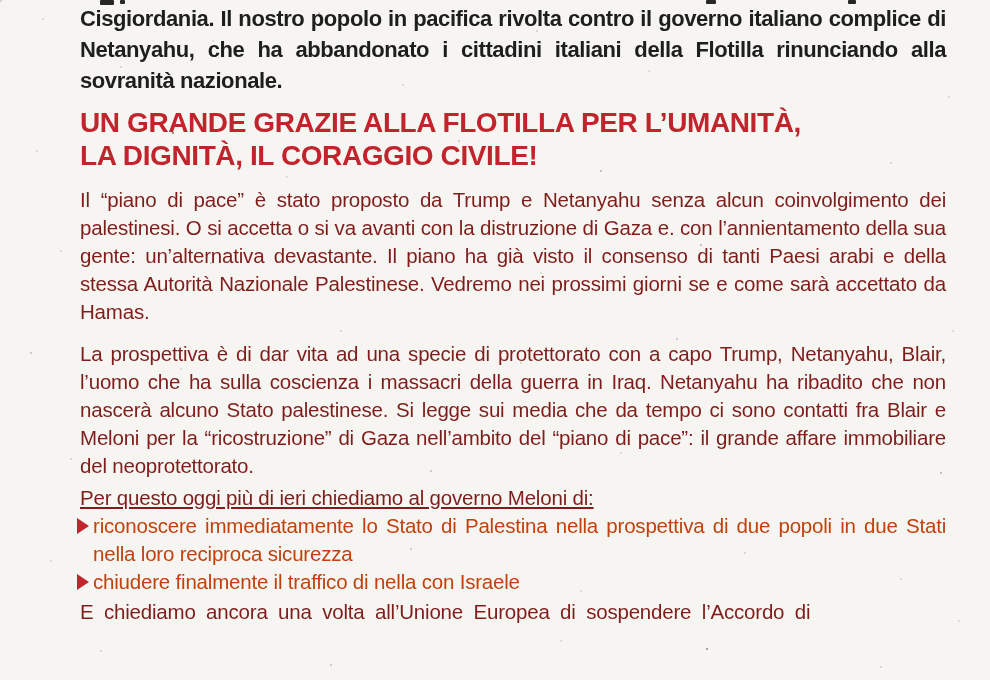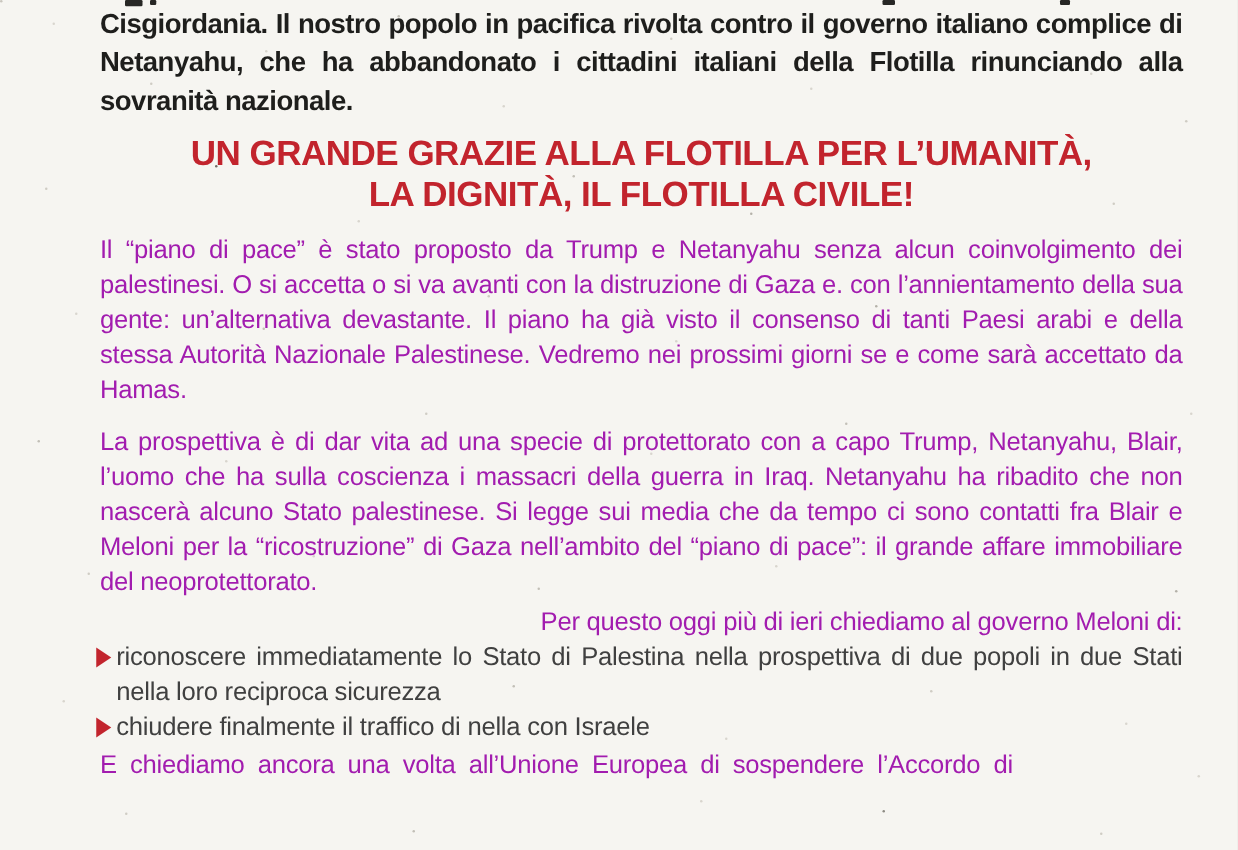--- a/index.html
+++ b/index.html
@@ -71,7 +71,6 @@
     line-height: 33px;
     letter-spacing: -0.4px;
     color: #c2242d;
-    text-align: center;
   }
   .headline .hl { display: block; }
 

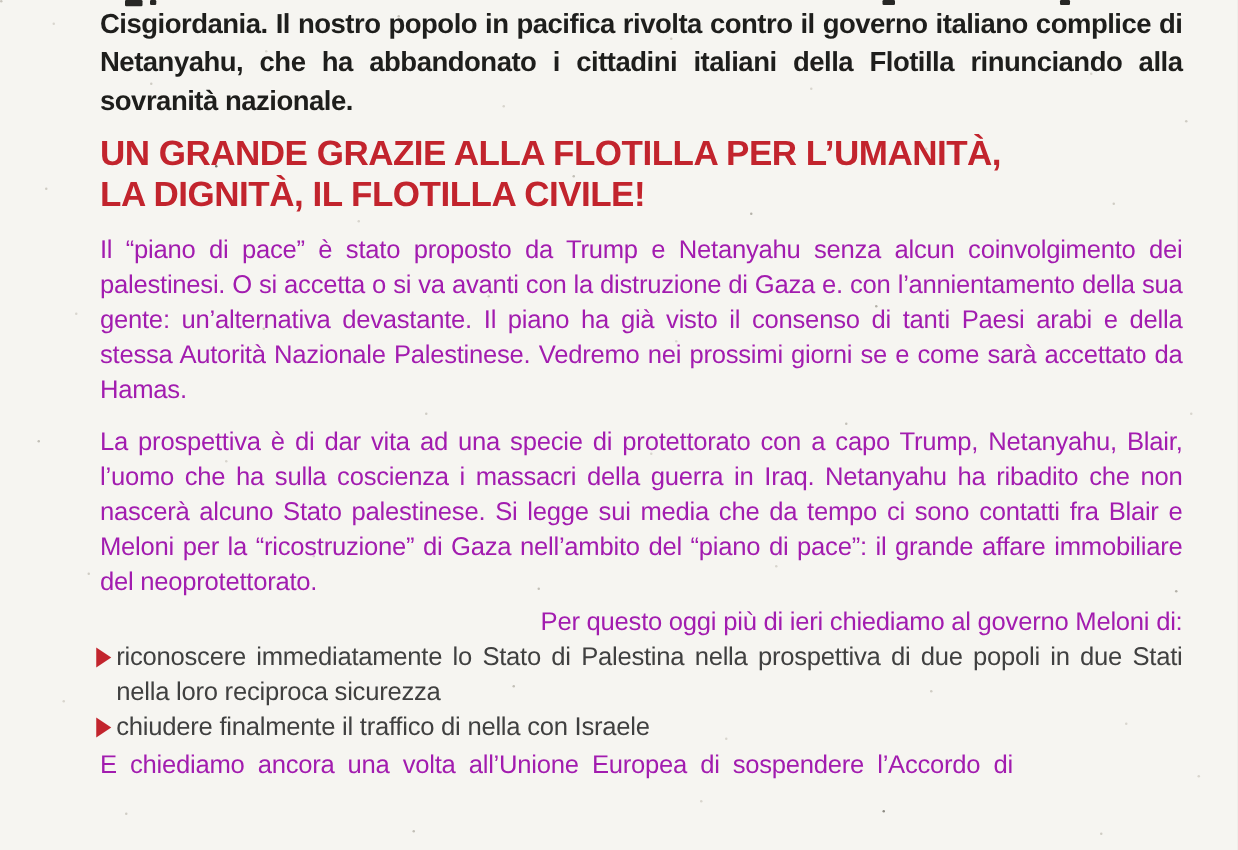--- a/index.html
+++ b/index.html
@@ -134,7 +134,7 @@
 
     <h1 class="headline">
       <span class="hl">UN GRANDE GRAZIE ALLA FLOTILLA PER L’UMANITÀ,</span>
-      <span class="hl">LA DIGNITÀ, IL FLOTILLA CIVILE!</span>
+      <span class="hl">LA DIGNITÀ, IL CORAGGIO CIVILE!</span>
     </h1>
 
     <p class="body">Il “piano di pace” è stato proposto da Trump e Netanyahu senza alcun coinvolgimento dei palestinesi. O si accetta o si va avanti con la distruzione di Gaza e. con l’annientamento della sua gente: un’alternativa devastante. Il piano ha già visto il consenso di tanti Paesi arabi e della stessa Autorità Nazionale Palestinese. Vedremo nei prossimi giorni se e come sarà accettato da Hamas.</p>

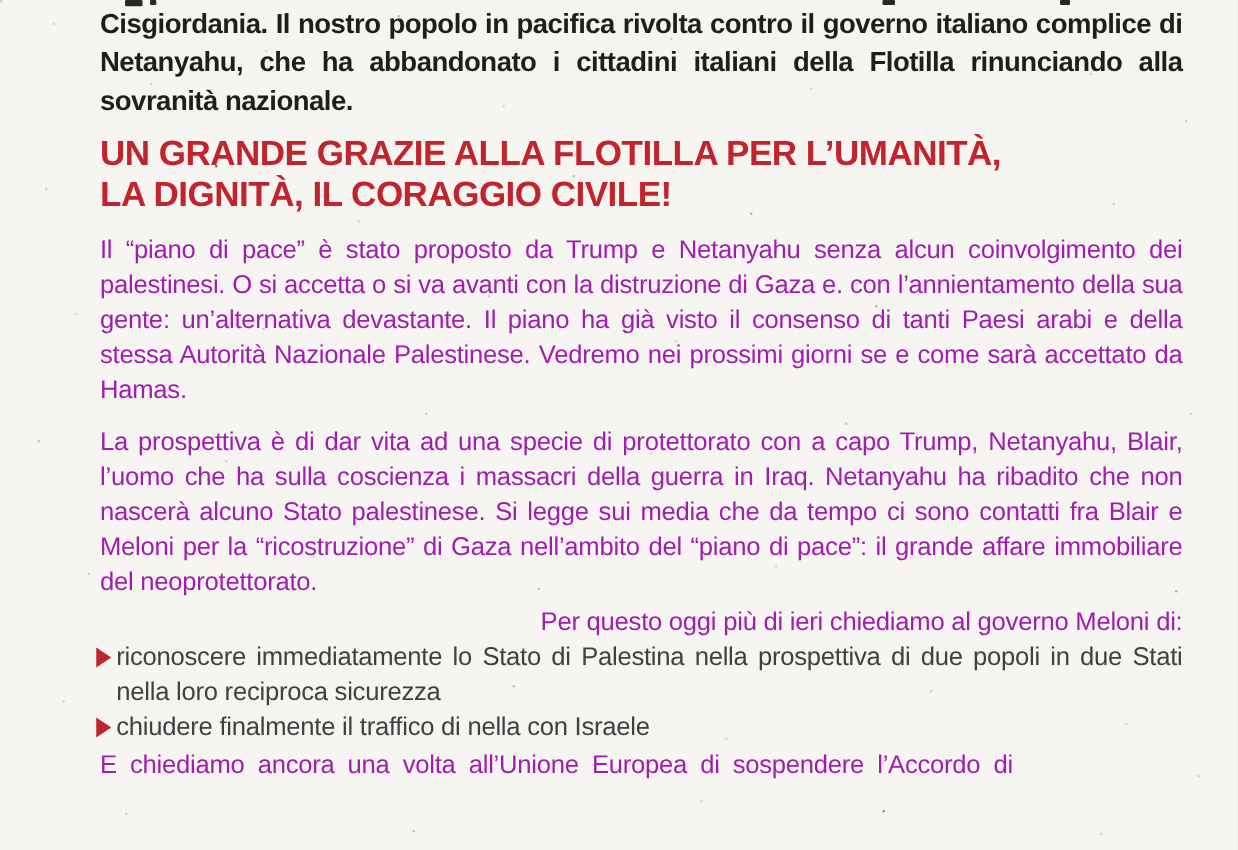--- a/index.html
+++ b/index.html
@@ -80,7 +80,7 @@
     font-weight: 400;
     line-height: 28px;
     letter-spacing: -0.2px;
-    color: #a21caf;
+    color: #7f1d1d;
     text-align: justify;
   }
 

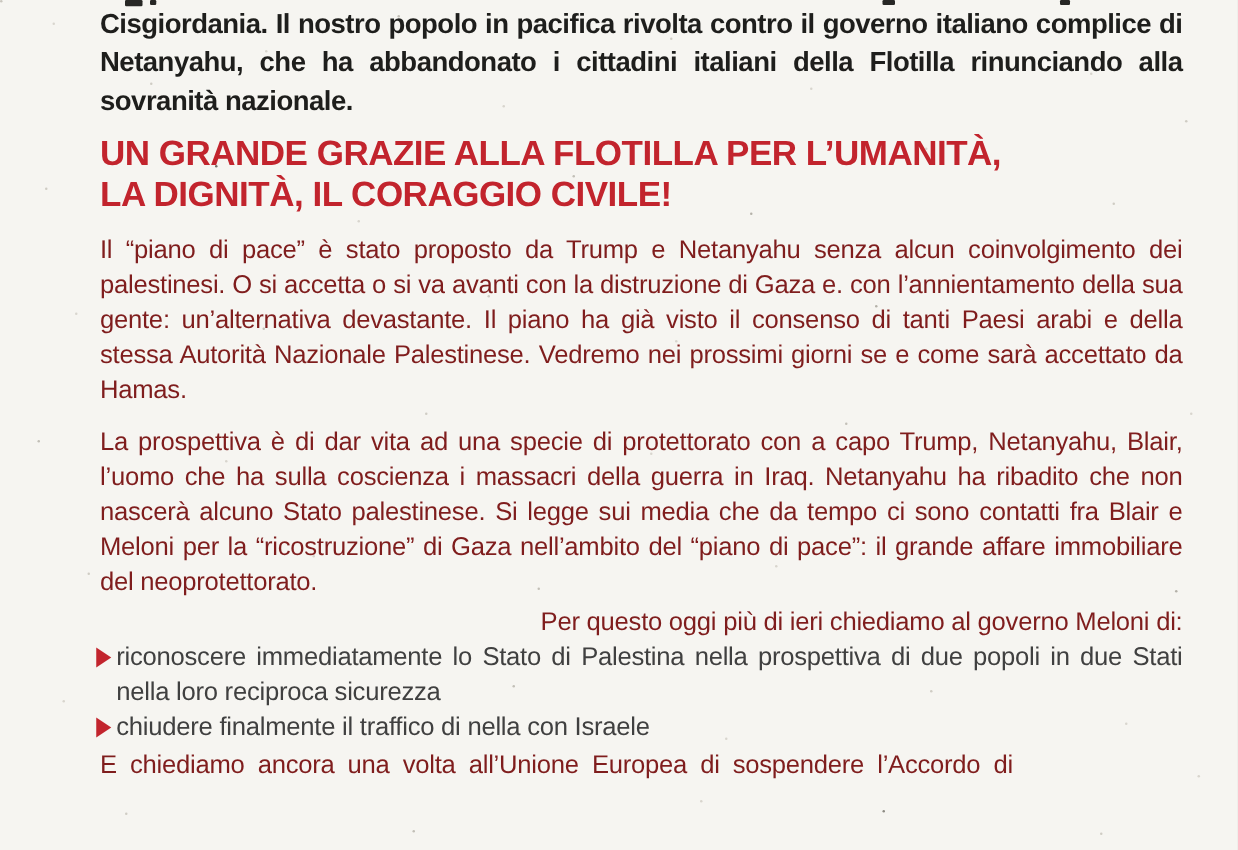--- a/index.html
+++ b/index.html
@@ -84,7 +84,7 @@
     text-align: justify;
   }
 
-  .demands-intro { margin-top: 4px; text-align: right; }
+  .demands-intro { margin-top: 4px; text-align: left; text-decoration: underline; }
 
   .demands {
     list-style: none;

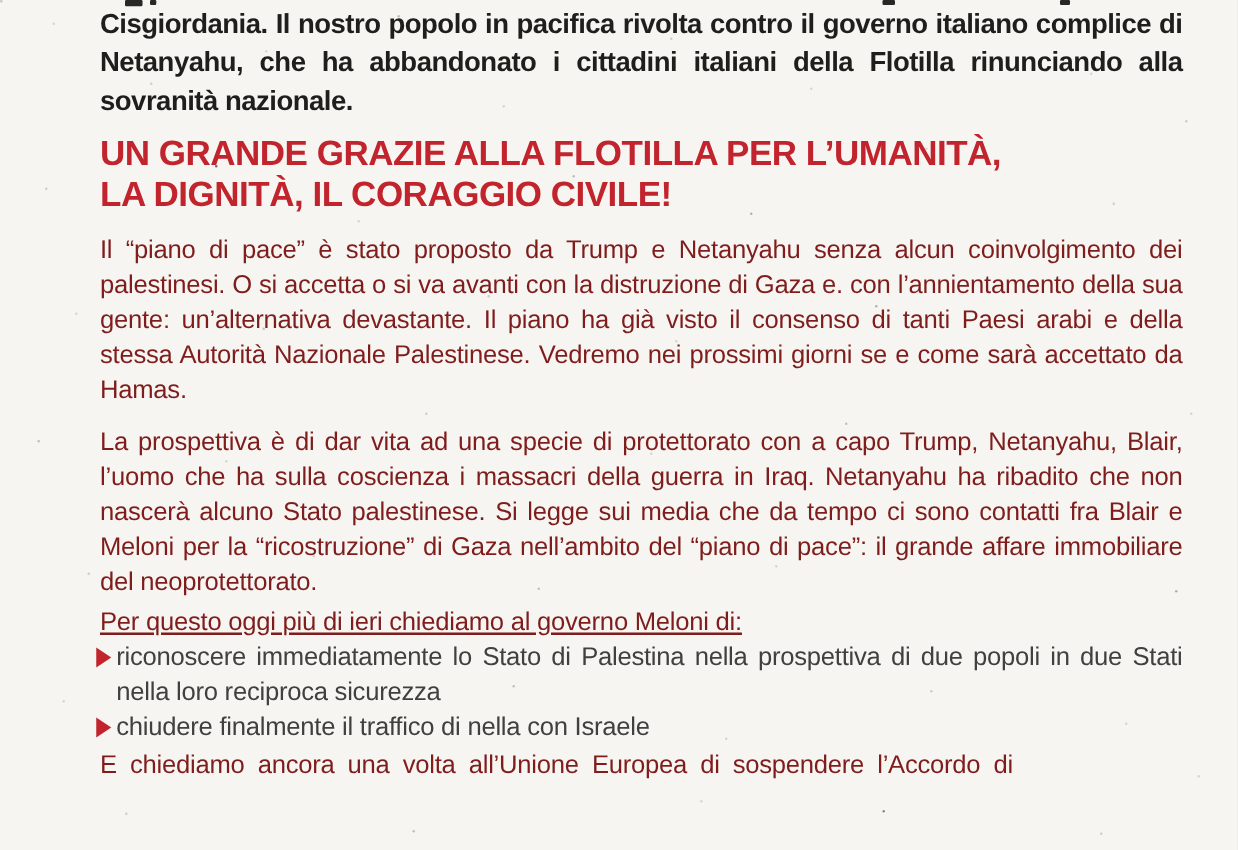--- a/index.html
+++ b/index.html
@@ -97,7 +97,7 @@
     font-size: 20.5px;
     line-height: 28px;
     letter-spacing: -0.2px;
-    color: #404040;
+    color: #c2410c;
     text-align: justify;
   }
   .arrow {

